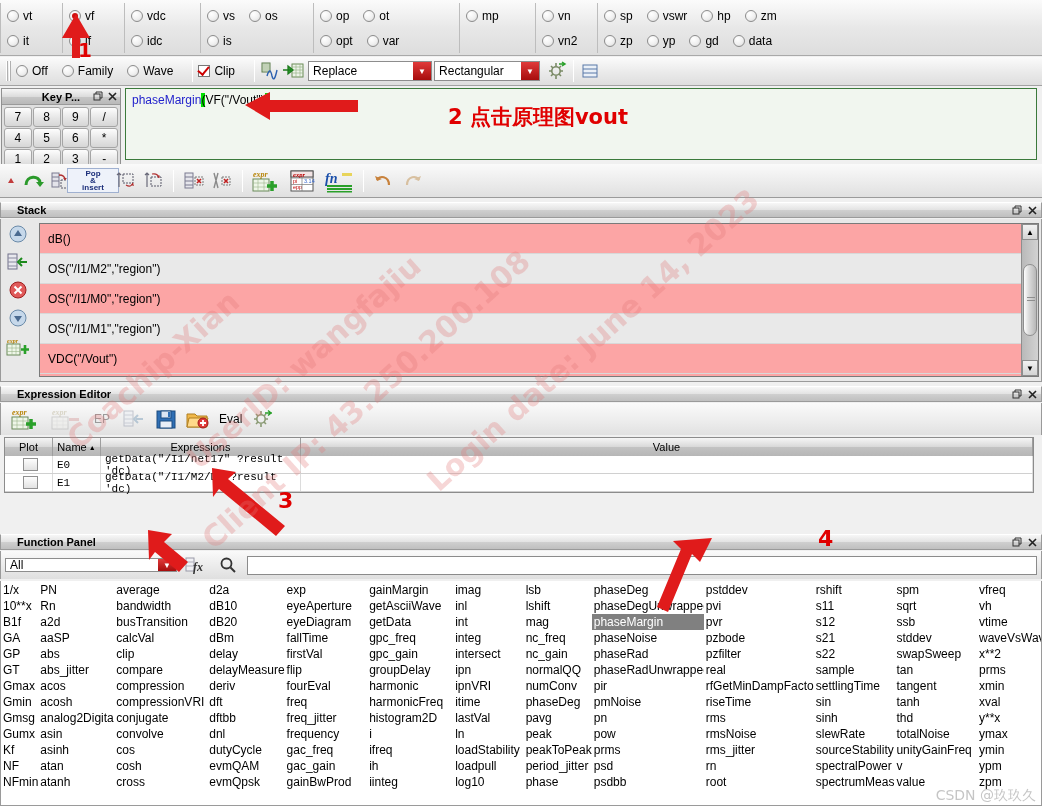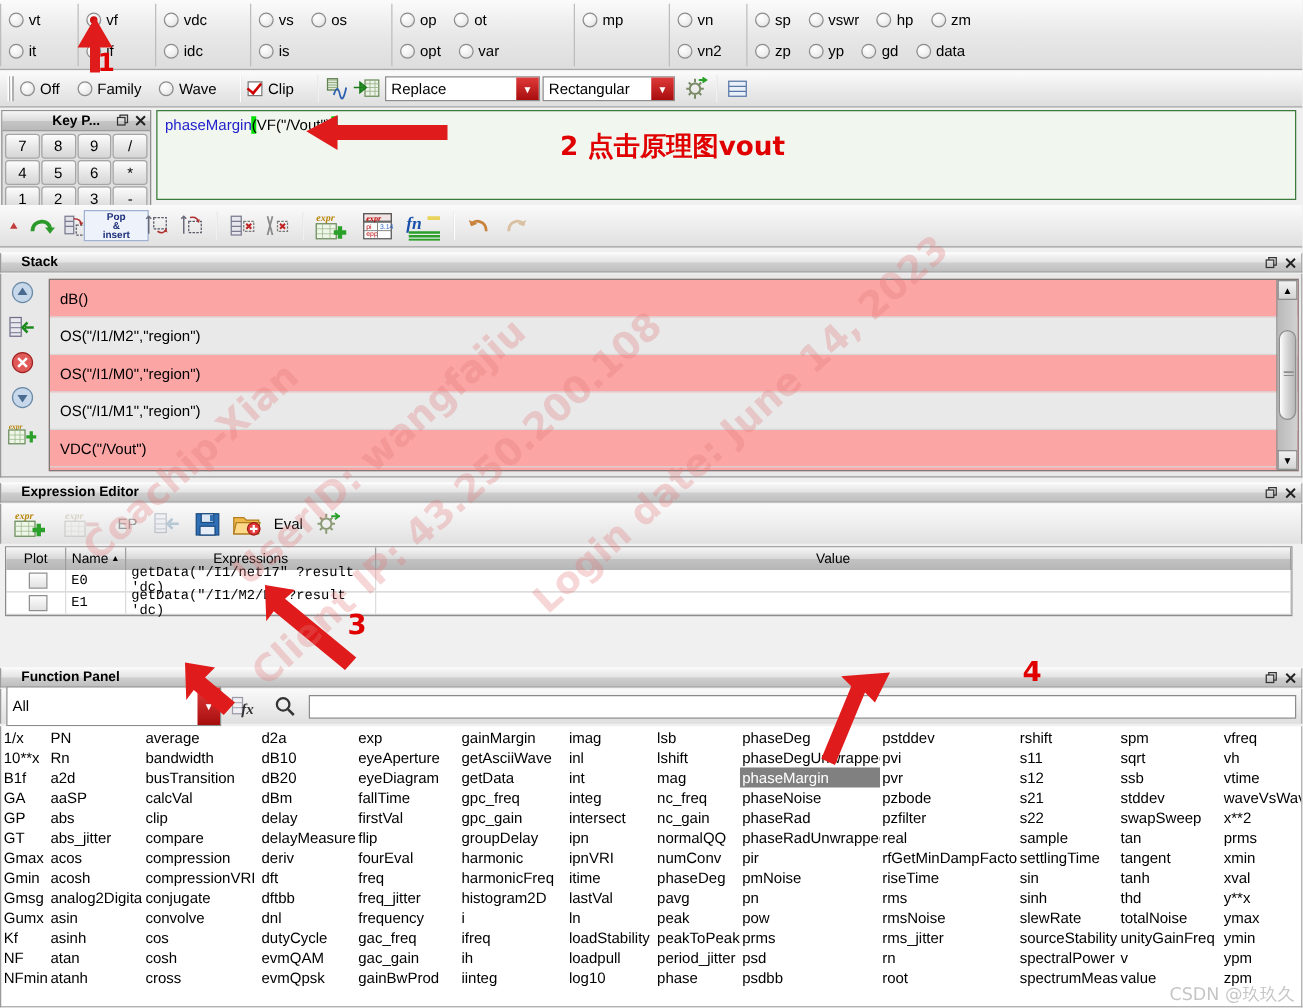--- a/index.html
+++ b/index.html
@@ -199,7 +199,7 @@
     border-left:1px solid #9a9a9a; border-right:1px solid #9a9a9a;
     display:flex; align-items:center; padding:0 4px; gap:6px;
   }
-  .fp-combo { width:172px; height:32px; }
+  .fp-combo { width:172px; height:14px; }
   .searchbox { flex:1; height:19px; border:1px solid #8b8b8b; background:#fff; }
   .fp-list {
     position:absolute; left:0; top:47px; width:1042px; height:225px;

